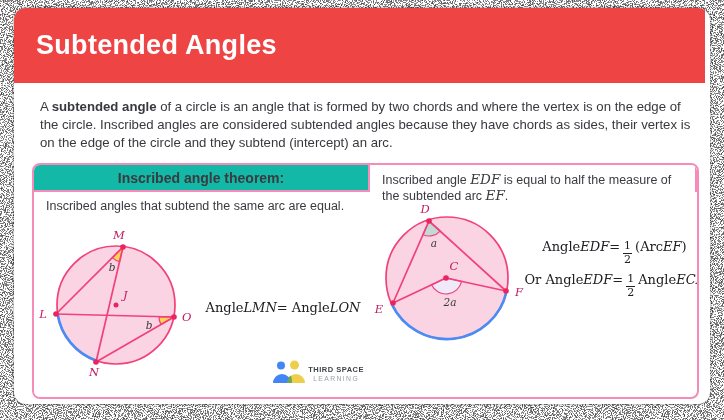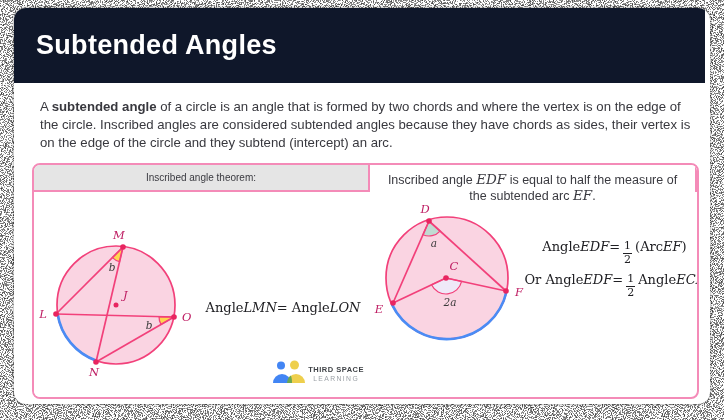--- a/index.html
+++ b/index.html
@@ -7,7 +7,7 @@
   .noise-bg{position:absolute;left:0;top:0;z-index:0;}
   .card{position:absolute;left:14px;top:8px;width:696px;height:396px;background:#fff;
     border-radius:12px;overflow:hidden;z-index:1;box-shadow:0 0 3px rgba(0,0,0,.55);}
-  .hdr{position:absolute;left:0;top:0;right:5px;height:75px;background:#0f172a;}
+  .hdr{position:absolute;left:0;top:0;right:5px;height:75px;background:#ef4444;}
   .title{position:absolute;left:22px;top:0;height:75px;display:flex;align-items:center;
     color:#fff;font-size:27px;font-weight:bold;letter-spacing:.3px;}
   .intro{position:absolute;left:19px;top:83px;width:660px;margin:7px;font-size:13.2px;

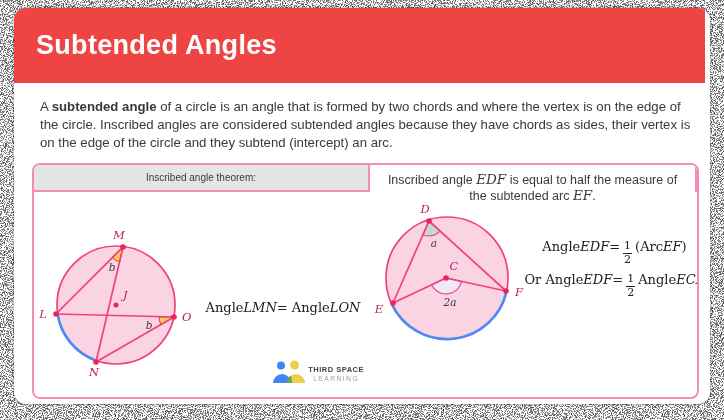--- a/index.html
+++ b/index.html
@@ -18,8 +18,8 @@
   .tbl{position:absolute;left:18px;top:155px;width:663px;height:232px;background:#fff;
     border:2px solid #F48BB8;border-radius:8px;overflow:hidden;display:grid;
     grid-template-columns:336px 1fr;grid-template-rows:27px 1fr;}
-  .th{background:#e5e5e5;border-bottom:2px solid #F48BB8;display:flex;align-items:center;
-    justify-content:center;font-size:10px;font-weight:normal;color:#3A3A40;}
+  .th{background:#14b8a6;border-bottom:2px solid #F48BB8;display:flex;align-items:center;
+    justify-content:center;font-size:14px;font-weight:bold;color:#3A3A40;}
   .th1,.td1{border-right:2px solid #F48BB8;}
   .td{position:relative;background:#fff;}
   .celltext{text-align:center;padding:7px 12px 0;font-size:12.5px;line-height:15px;color:#3A3A40;}

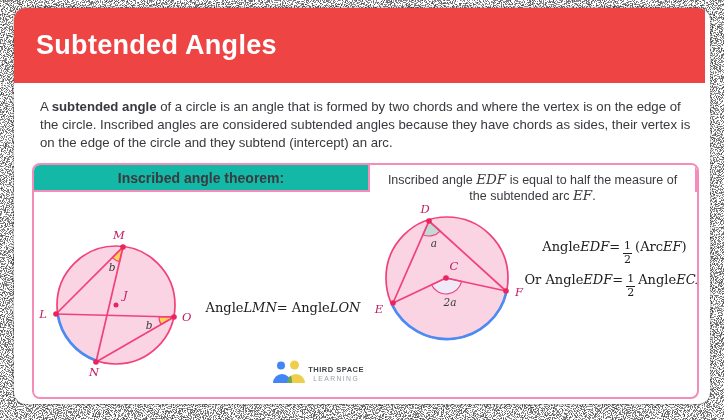--- a/index.html
+++ b/index.html
@@ -22,7 +22,7 @@
     justify-content:center;font-size:14px;font-weight:bold;color:#3A3A40;}
   .th1,.td1{border-right:2px solid #F48BB8;}
   .td{position:relative;background:#fff;}
-  .celltext{text-align:center;padding:7px 12px 0;font-size:12.5px;line-height:15px;color:#3A3A40;}
+  .celltext{padding:7px 12px 0;font-size:12.5px;line-height:15px;color:#3A3A40;}
   .diagram{position:absolute;left:0;top:34px;}
   .formulas{position:absolute;left:170px;right:6px;top:74px;display:flex;flex-direction:column;
     gap:7px;align-items:center;}

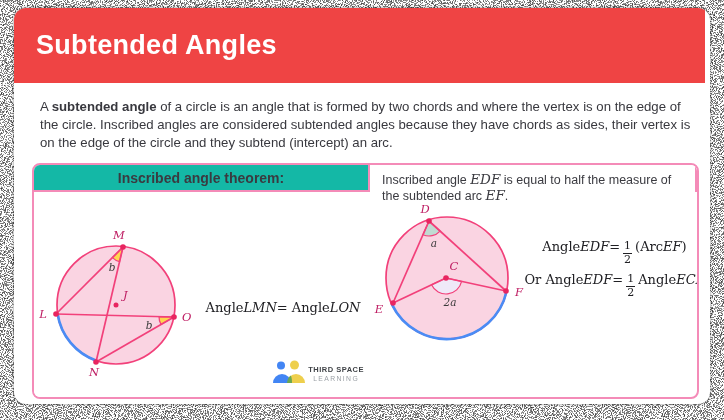--- a/index.html
+++ b/index.html
@@ -122,6 +122,7 @@
     </div>
 
     <div class="td td2">
+      <div class="celltext">Inscribed angles that subtend the same arc are equal.</div>
 
       <svg class="diagram" width="165" height="165" viewBox="0 0 165 165">
         <circle cx="82" cy="79" r="59" fill="#FAD4E2" stroke="#F2407A" stroke-width="1.7"></circle>

